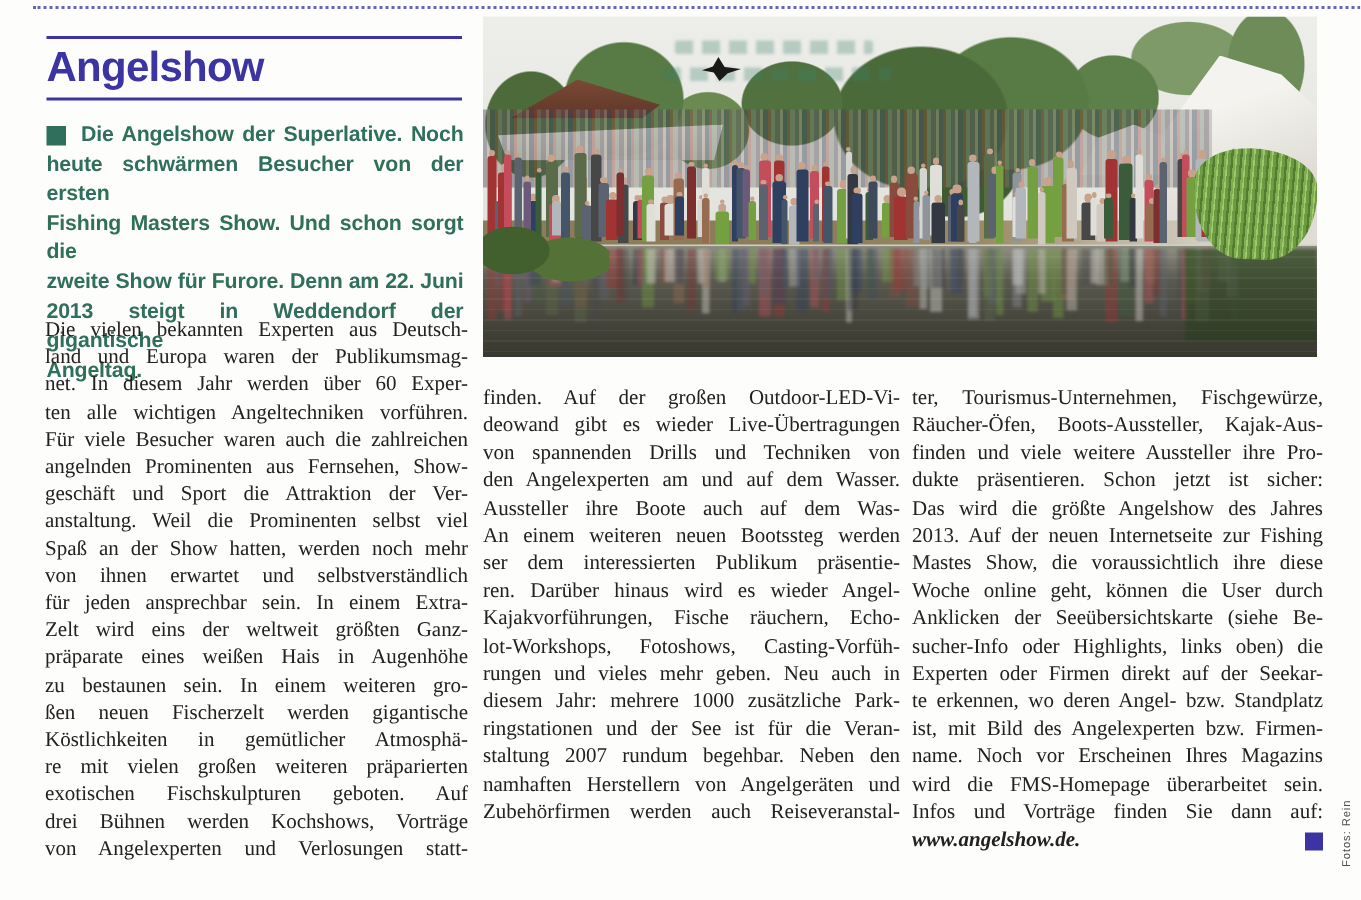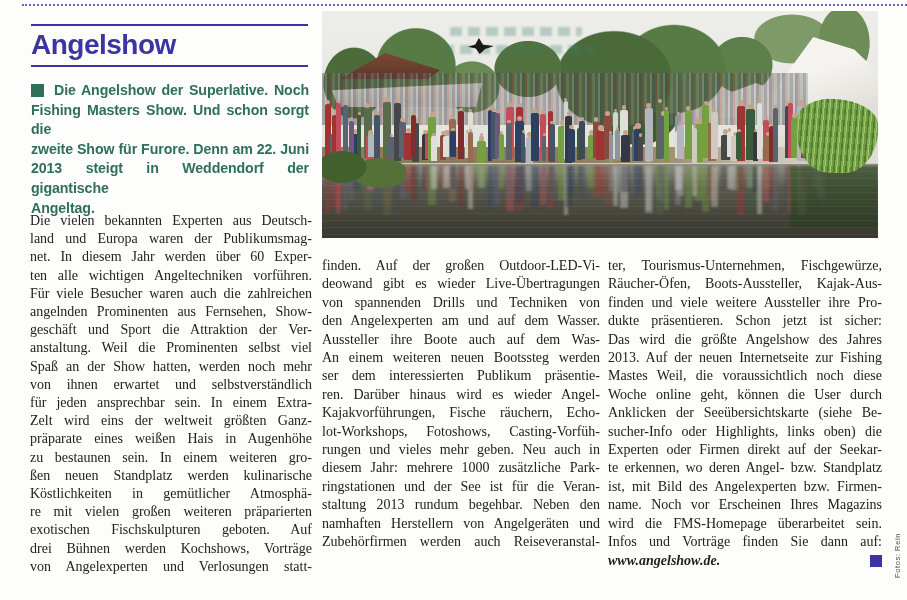--- a/index.html
+++ b/index.html
@@ -99,6 +99,7 @@
     <span class="intro-bullet"></span>
     <div>
         <div class="tline">Die Angelshow der Superlative. Noch</div>
+        <div class="tline">heute schwärmen Besucher von der ersten</div>
         <div class="tline">Fishing Masters Show. Und schon sorgt die</div>
         <div class="tline">zweite Show für Furore. Denn am 22. Juni</div>
         <div class="tline">2013 steigt in Weddendorf der gigantische</div>

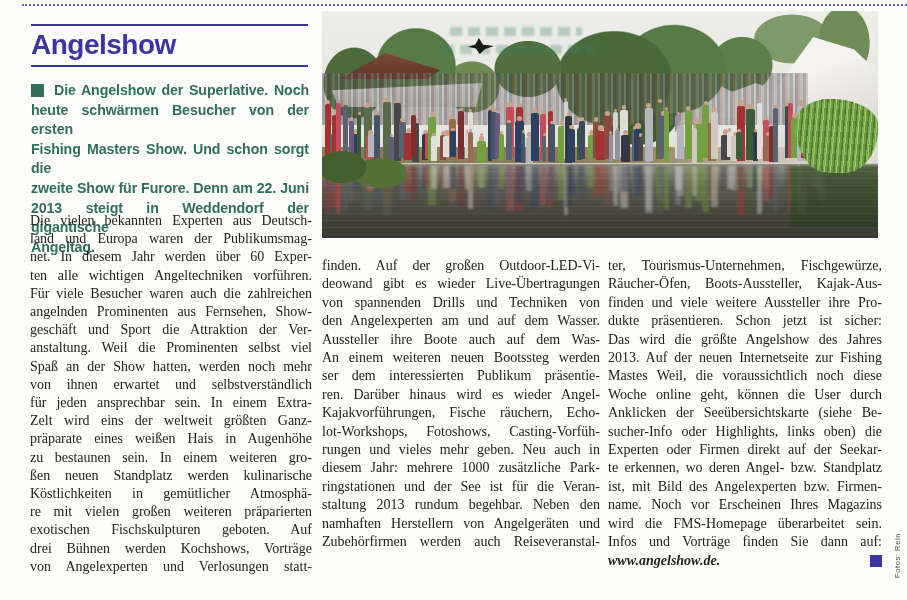--- a/index.html
+++ b/index.html
@@ -161,7 +161,7 @@
         <div class="tline">dukte präsentieren. Schon jetzt ist sicher:</div>
         <div class="tline">Das wird die größte Angelshow des Jahres</div>
         <div class="tline">2013. Auf der neuen Internetseite zur Fishing</div>
-        <div class="tline">Mastes Weil, die voraussichtlich noch diese</div>
+        <div class="tline">Mastes Show, die voraussichtlich ihre diese</div>
         <div class="tline">Woche online geht, können die User durch</div>
         <div class="tline">Anklicken der Seeübersichtskarte (siehe Be-</div>
         <div class="tline">sucher-Info oder Highlights, links oben) die</div>

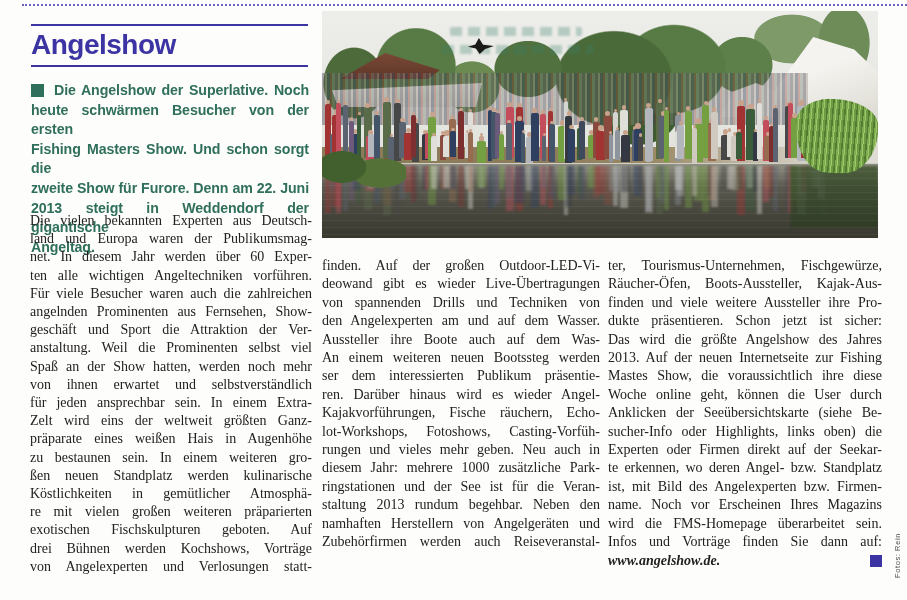--- a/index.html
+++ b/index.html
@@ -123,7 +123,7 @@
         <div class="tline">Zelt wird eins der weltweit größten Ganz-</div>
         <div class="tline">präparate eines weißen Hais in Augenhöhe</div>
         <div class="tline">zu bestaunen sein. In einem weiteren gro-</div>
-        <div class="tline">ßen neuen Standplatz werden kulinarische</div>
+        <div class="tline">ßen neuen Fischerzelt werden gigantische</div>
         <div class="tline">Köstlichkeiten in gemütlicher Atmosphä-</div>
         <div class="tline">re mit vielen großen weiteren präparierten</div>
         <div class="tline">exotischen Fischskulpturen geboten. Auf</div>

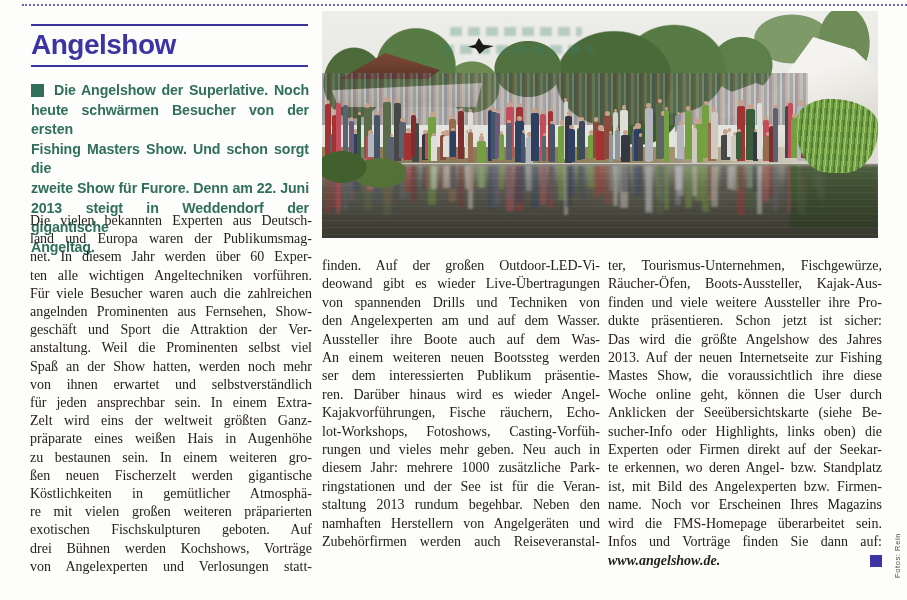--- a/index.html
+++ b/index.html
@@ -147,7 +147,7 @@
         <div class="tline">rungen und vieles mehr geben. Neu auch in</div>
         <div class="tline">diesem Jahr: mehrere 1000 zusätzliche Park-</div>
         <div class="tline">ringstationen und der See ist für die Veran-</div>
-        <div class="tline">staltung 2013 rundum begehbar. Neben den</div>
+        <div class="tline">staltung 2007 rundum begehbar. Neben den</div>
         <div class="tline">namhaften Herstellern von Angelgeräten und</div>
         <div class="tline">Zubehörfirmen werden auch Reiseveranstal-</div>
       </div>

